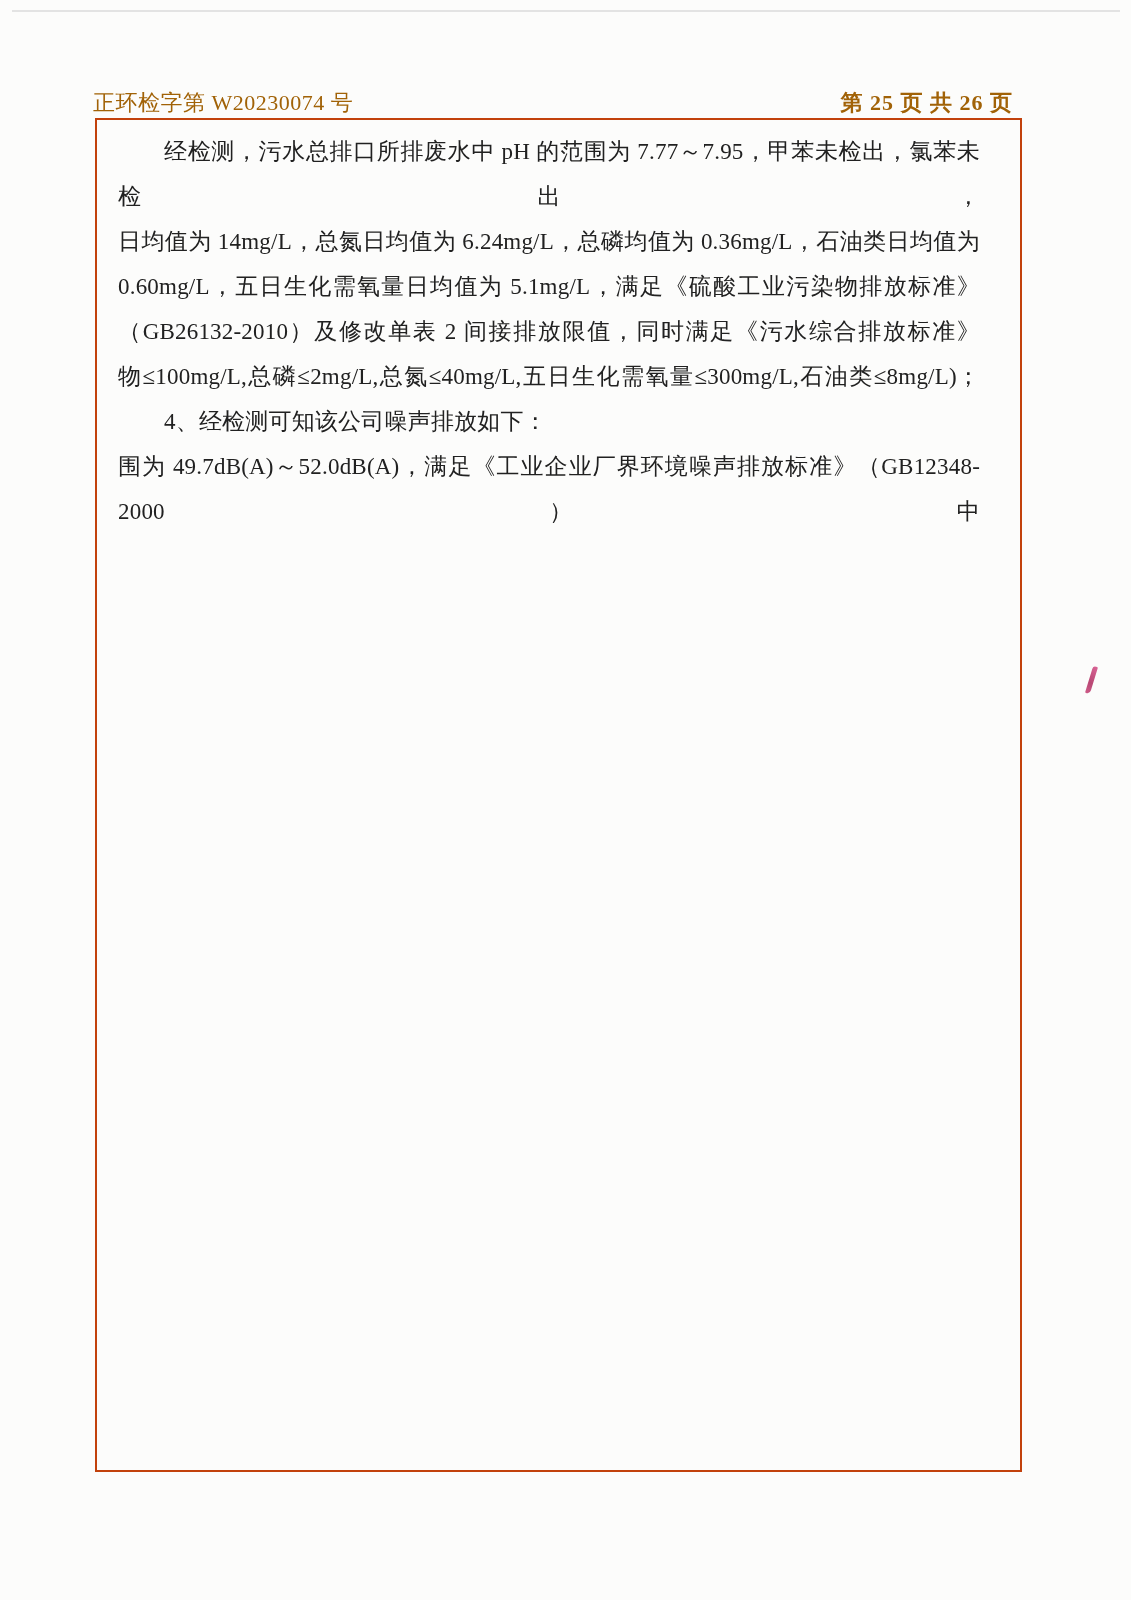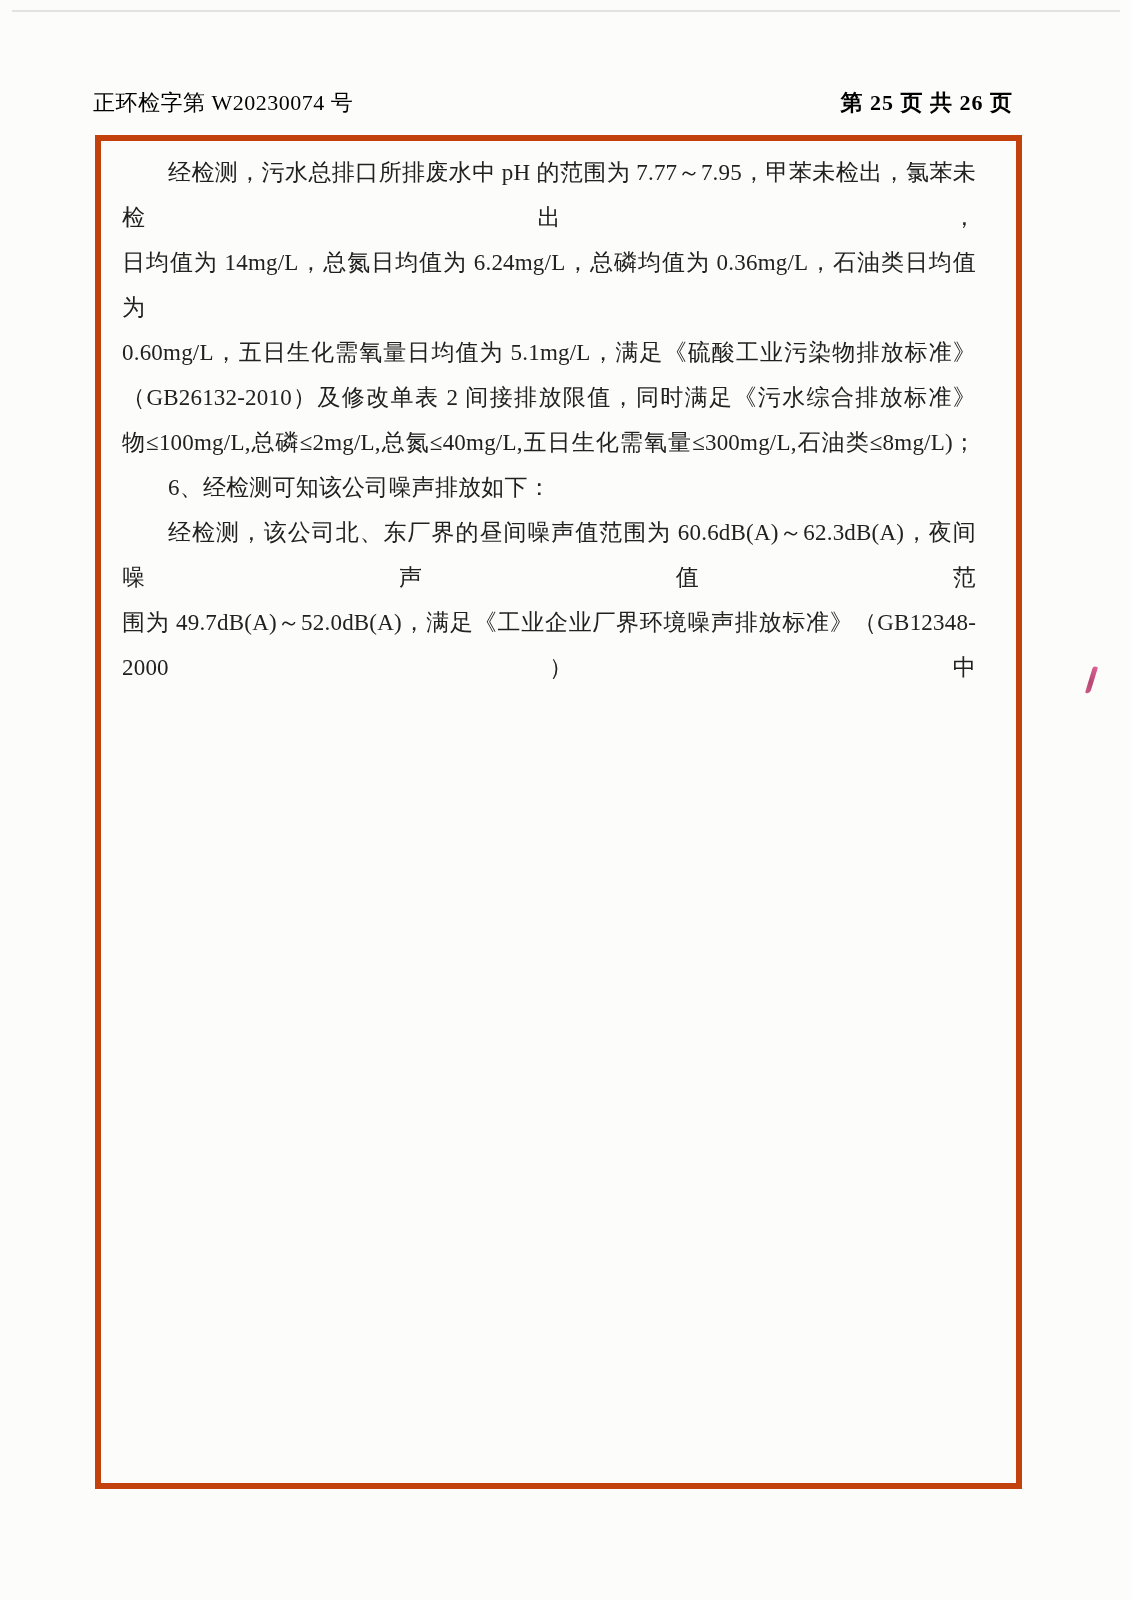--- a/index.html
+++ b/index.html
@@ -36,7 +36,7 @@
     justify-content: space-between;
     align-items: center;
     font-size: 22px;
-    color: #000000;
+    color: #a16207;
   }
   .header-strip .doc-no { letter-spacing: 0.5px; }
   .header-strip .page-no { letter-spacing: 1px; font-weight: bold; }

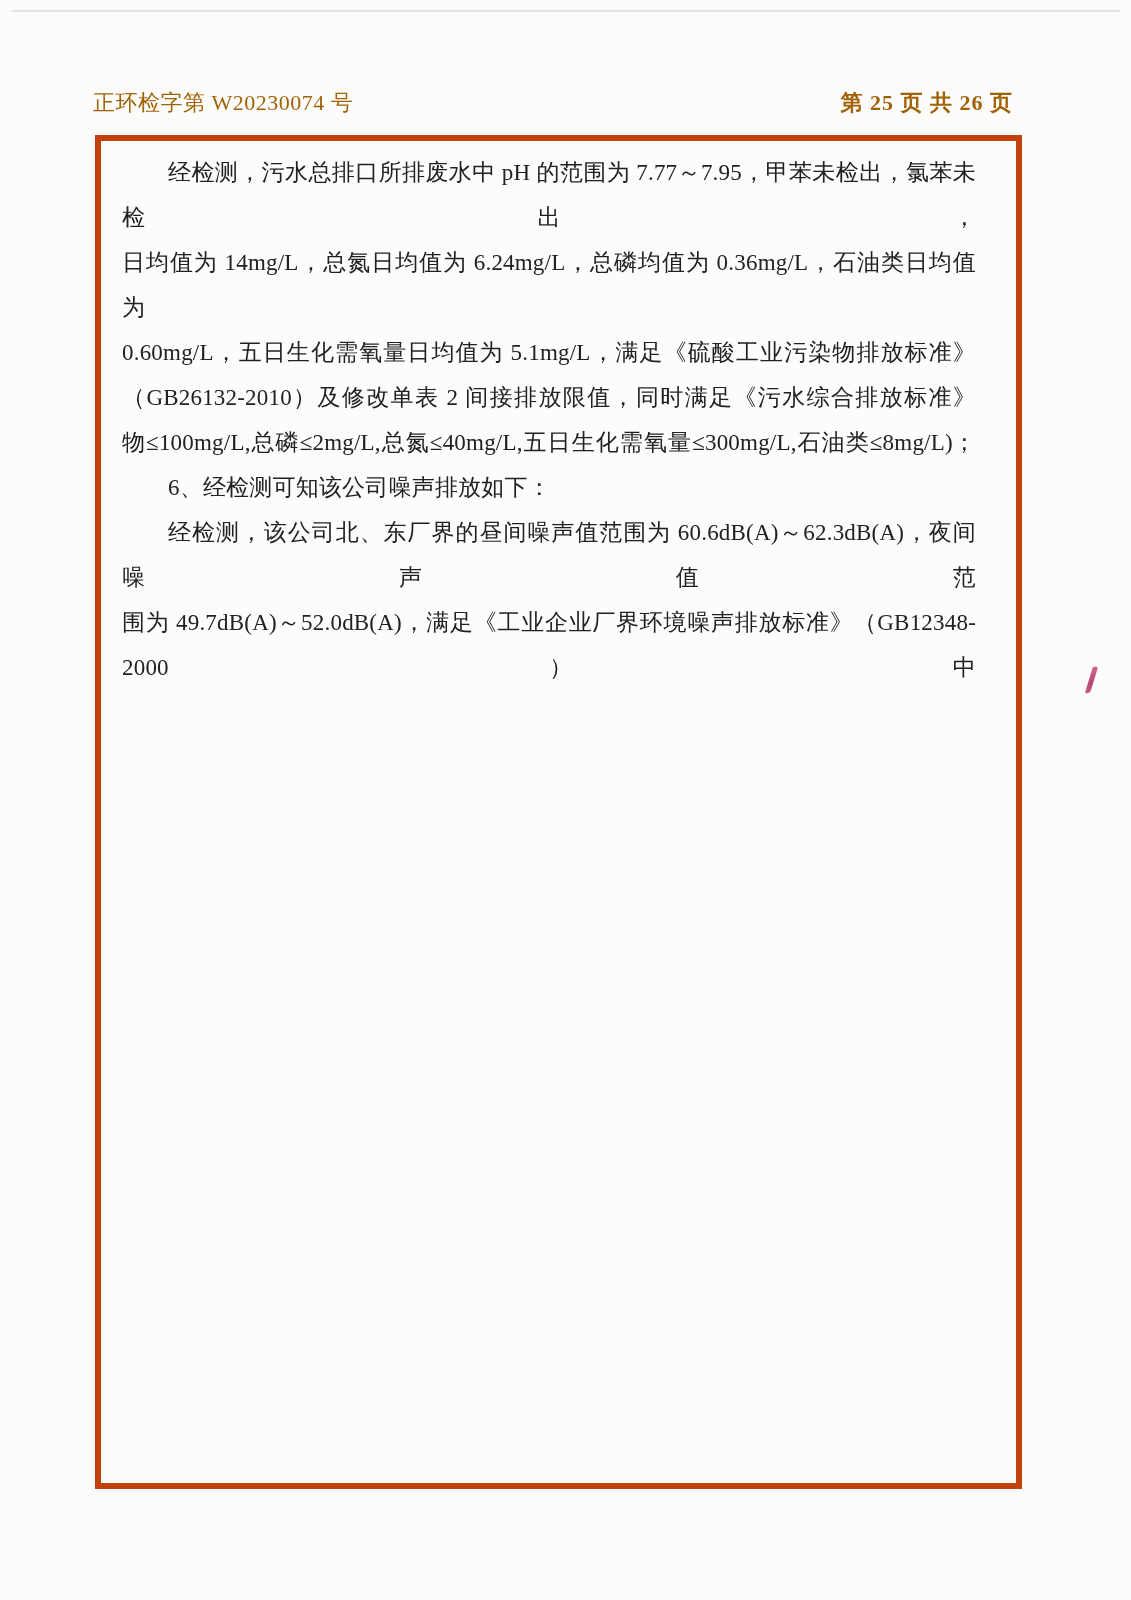--- a/index.html
+++ b/index.html
@@ -44,10 +44,10 @@
   .content-box {
     position: absolute;
     left: 95px;
-    top: 135px;
+    top: 118px;
     width: 927px;
     height: 1354px;
-    border: 6px solid #c2410c;
+    border: 2px solid #c2410c;
     box-sizing: border-box;
     padding: 9px 40px 0 21px;
   }

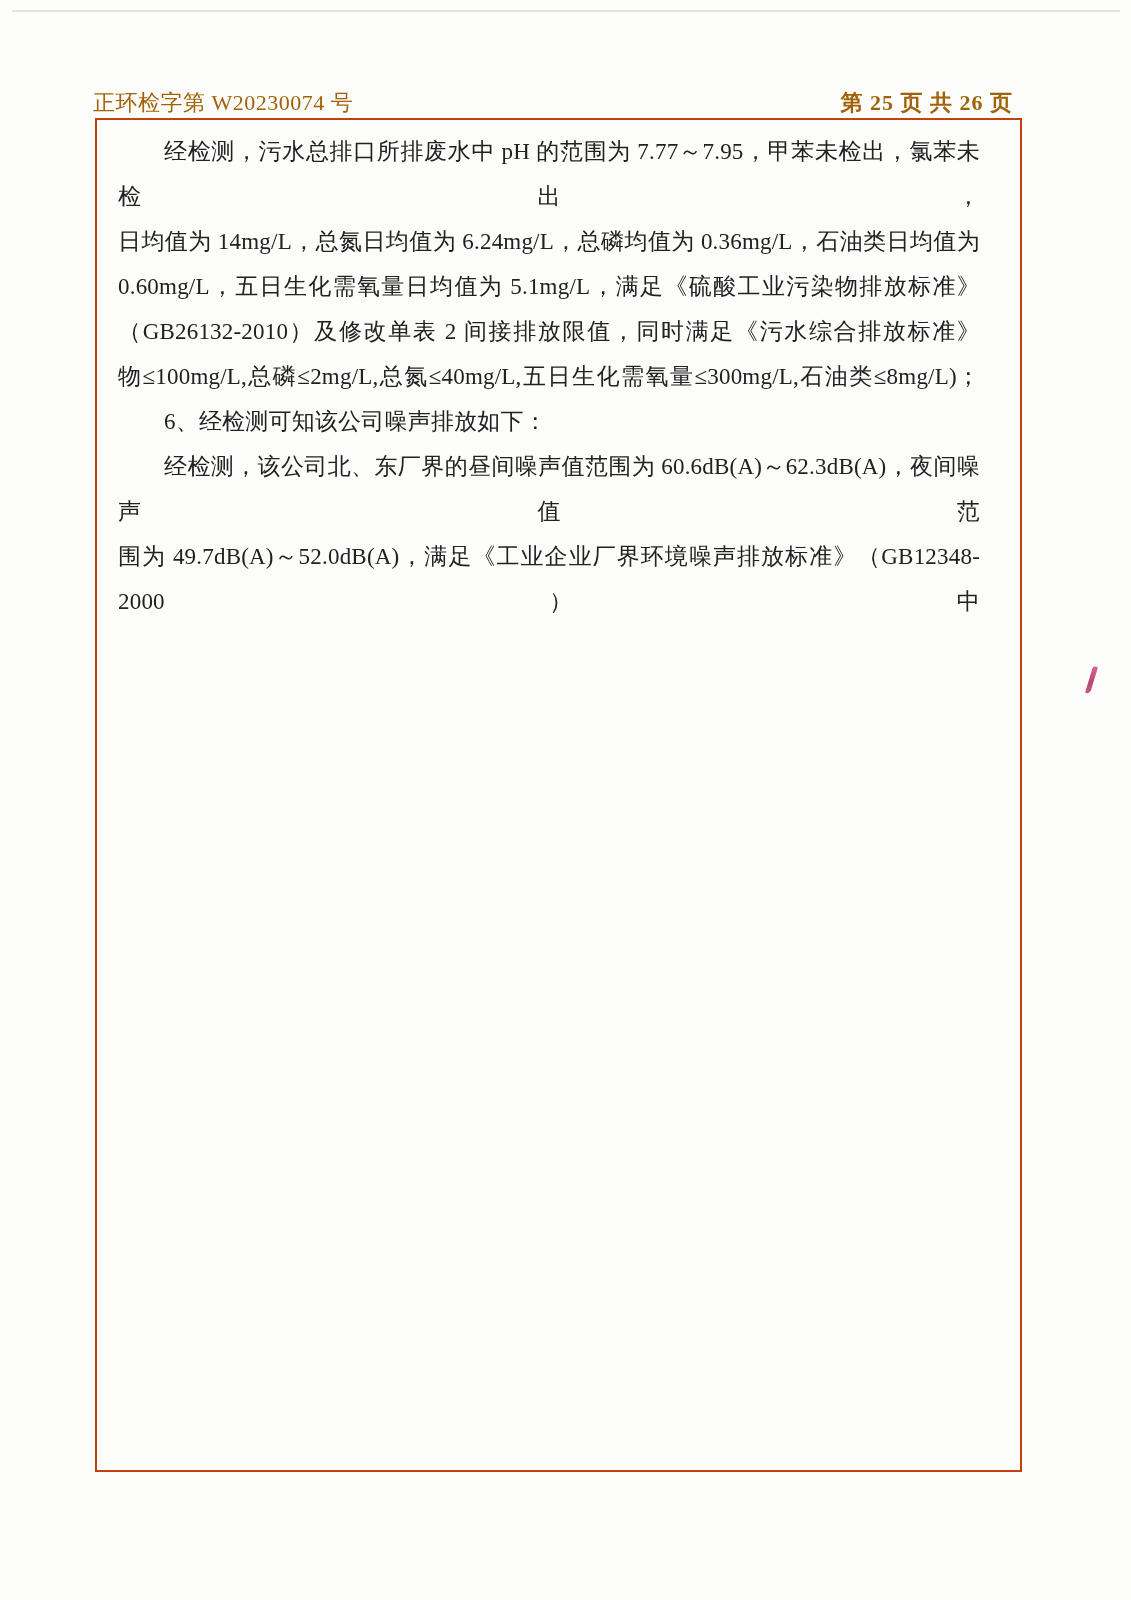--- a/index.html
+++ b/index.html
@@ -102,7 +102,7 @@
         <div class="line justify">0.60mg/L，五日生化需氧量日均值为 5.1mg/L，满足《硫酸工业污染物排放标准》</div>
         <div class="line justify">（GB26132-2010）及修改单表 2 间接排放限值，同时满足《污水综合排放标准》</div>
         <div class="line justify">物≤100mg/L,总磷≤2mg/L,总氮≤40mg/L,五日生化需氧量≤300mg/L,石油类≤8mg/L)；</div>
-        <div class="line indent">6、经检测可知该公司噪声排放如下：</div>
+        <div class="line indent">4、经检测可知该公司噪声排放如下：</div>
         <div class="line indent justify">经检测，该公司北、东厂界的昼间噪声值范围为 60.6dB(A)～62.3dB(A)，夜间噪声值范</div>
         <div class="line justify">围为 49.7dB(A)～52.0dB(A)，满足《工业企业厂界环境噪声排放标准》（GB12348-2000）中</div>
       </div>

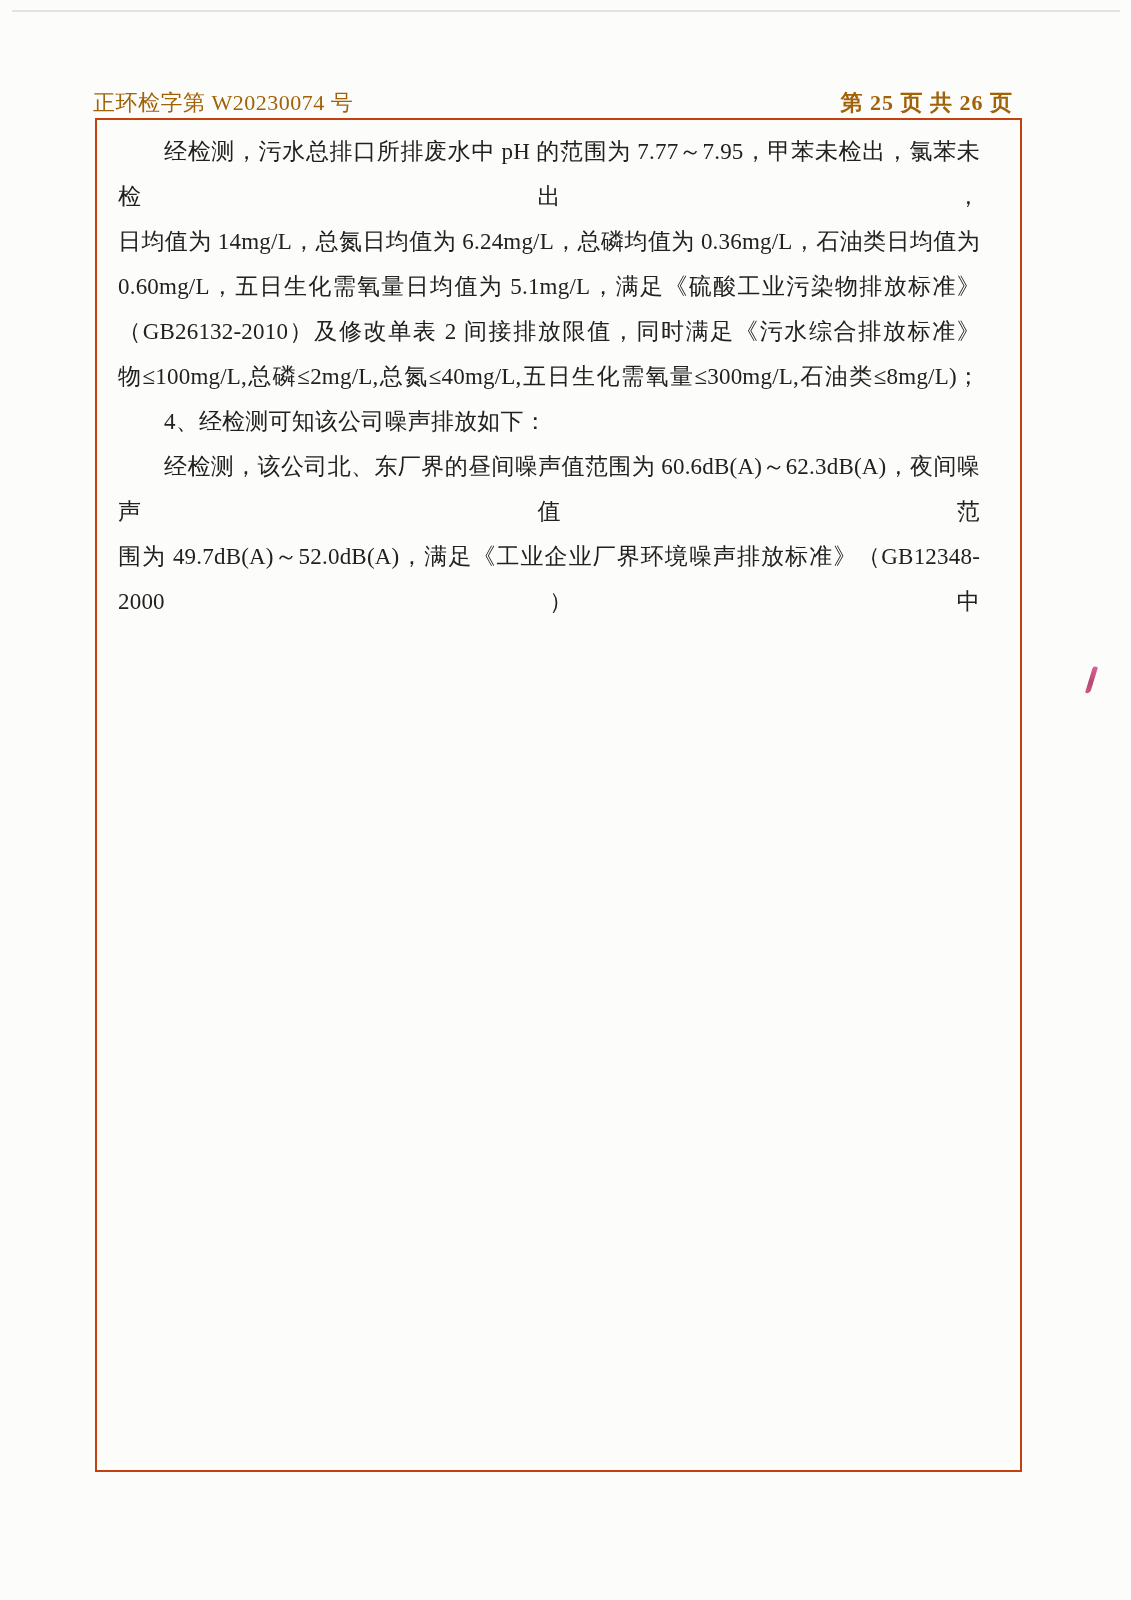--- a/index.html
+++ b/index.html
@@ -103,7 +103,6 @@
         <div class="line justify">（GB26132-2010）及修改单表 2 间接排放限值，同时满足《污水综合排放标准》</div>
         <div class="line justify">物≤100mg/L,总磷≤2mg/L,总氮≤40mg/L,五日生化需氧量≤300mg/L,石油类≤8mg/L)；</div>
         <div class="line indent">4、经检测可知该公司噪声排放如下：</div>
-        <div class="line indent justify">经检测，该公司北、东厂界的昼间噪声值范围为 60.6dB(A)～62.3dB(A)，夜间噪声值范</div>
         <div class="line justify">围为 49.7dB(A)～52.0dB(A)，满足《工业企业厂界环境噪声排放标准》（GB12348-2000）中</div>
       </div>
   </div>

